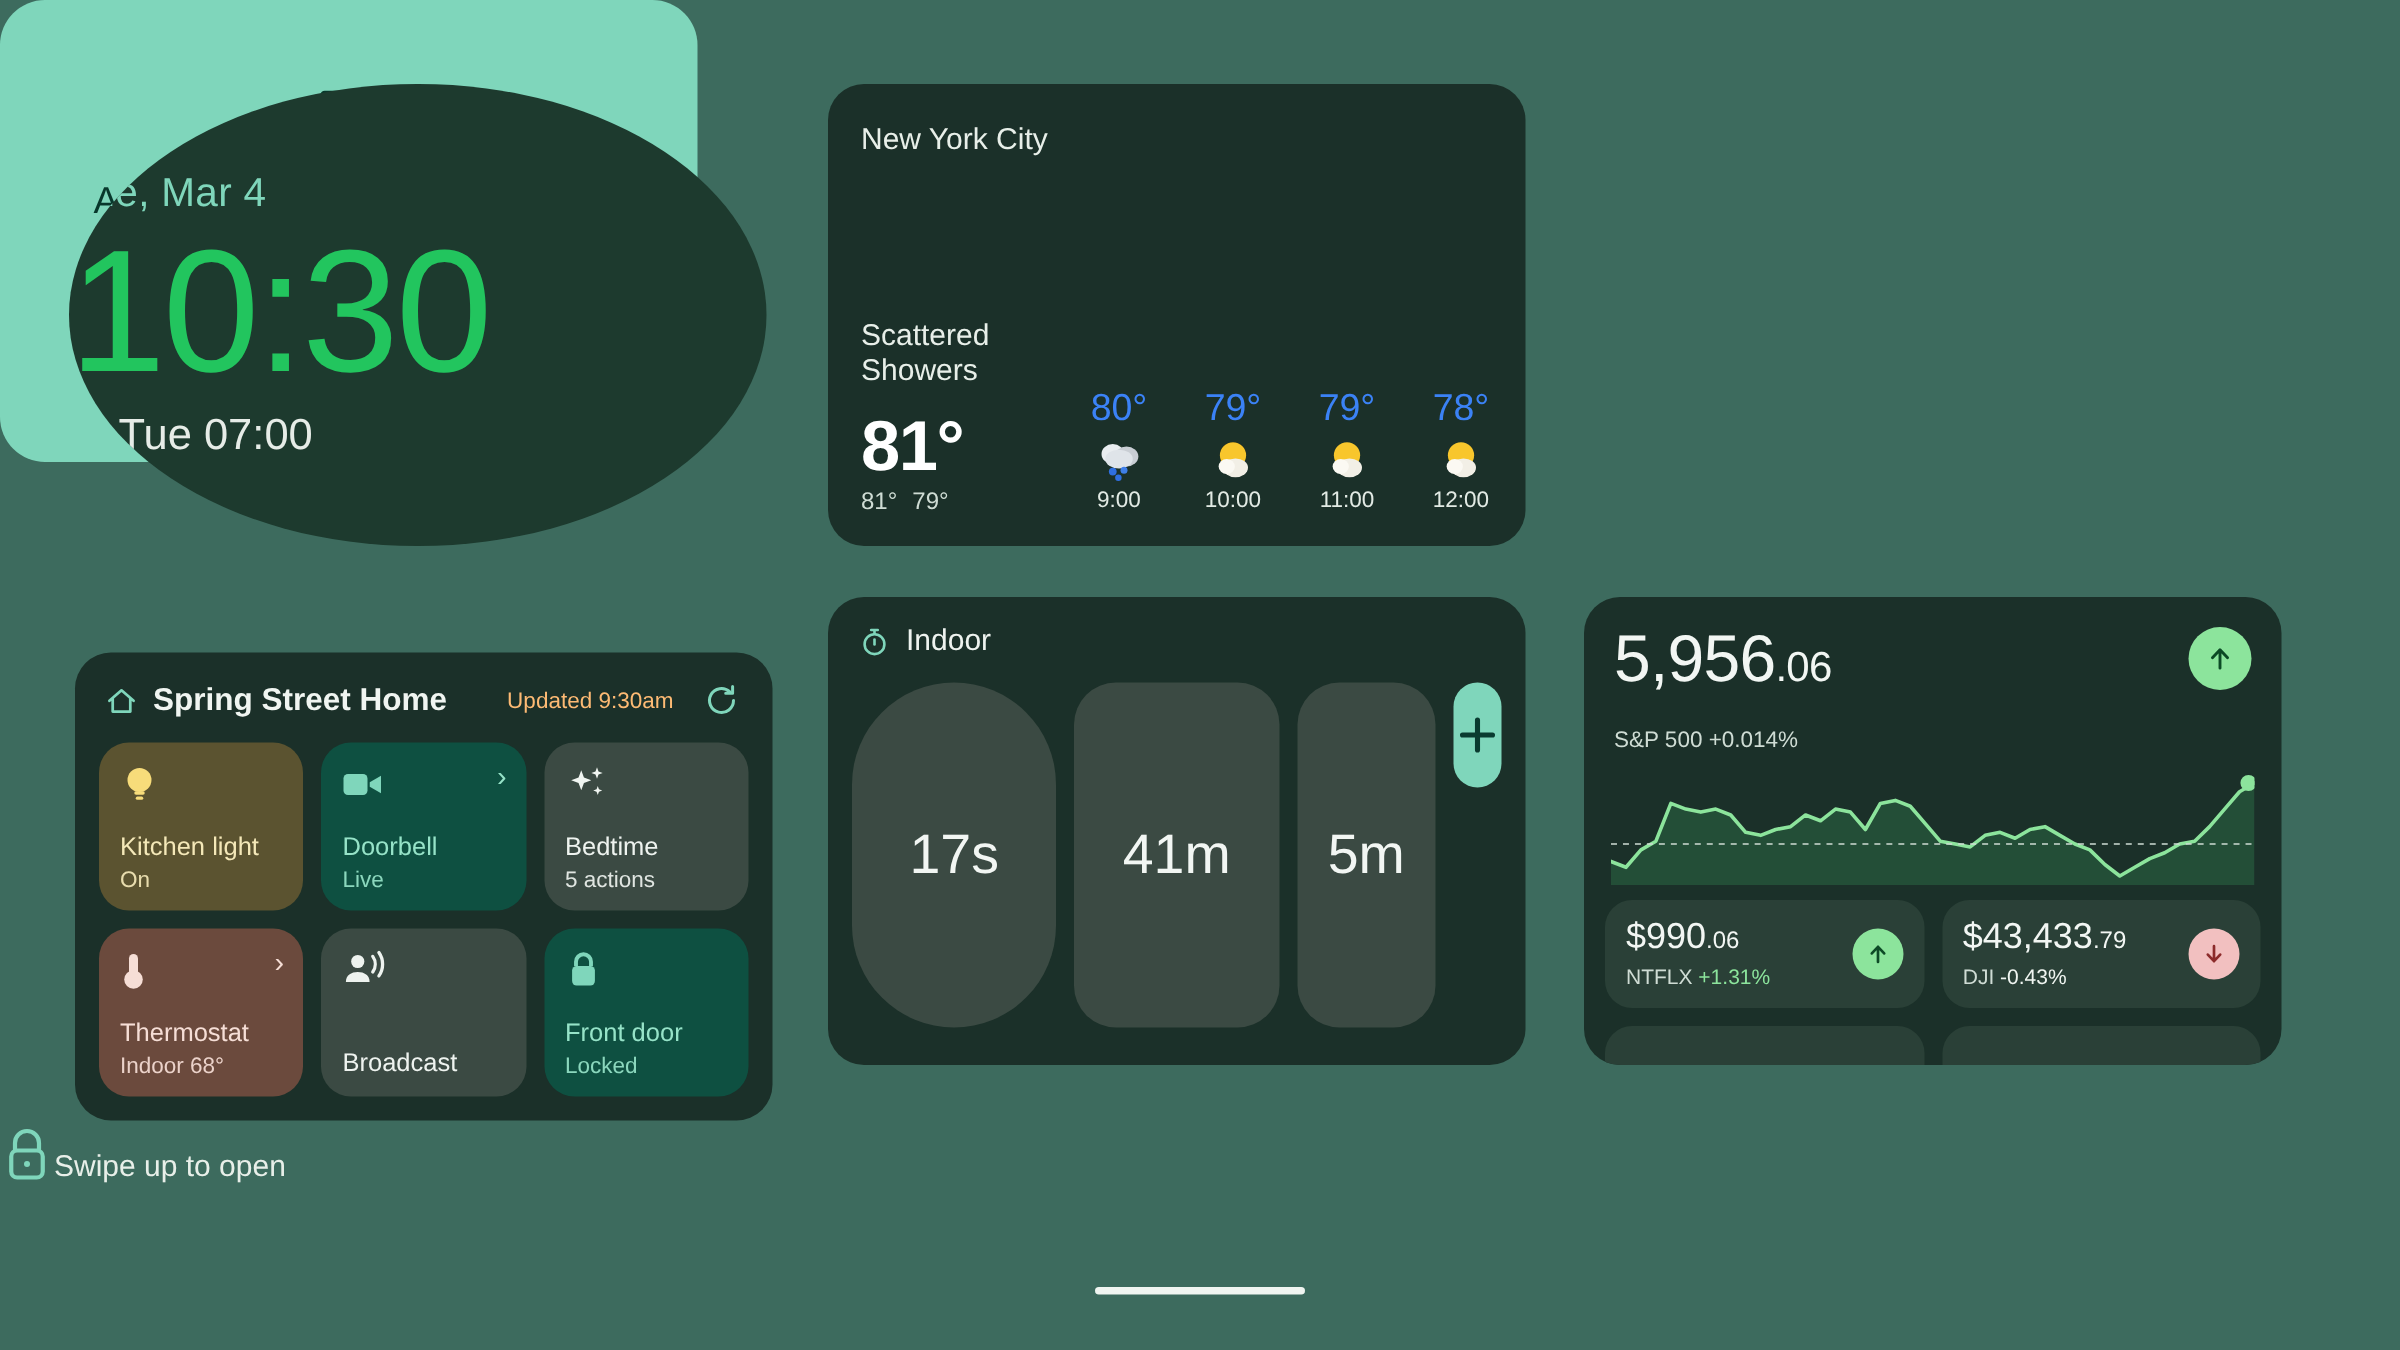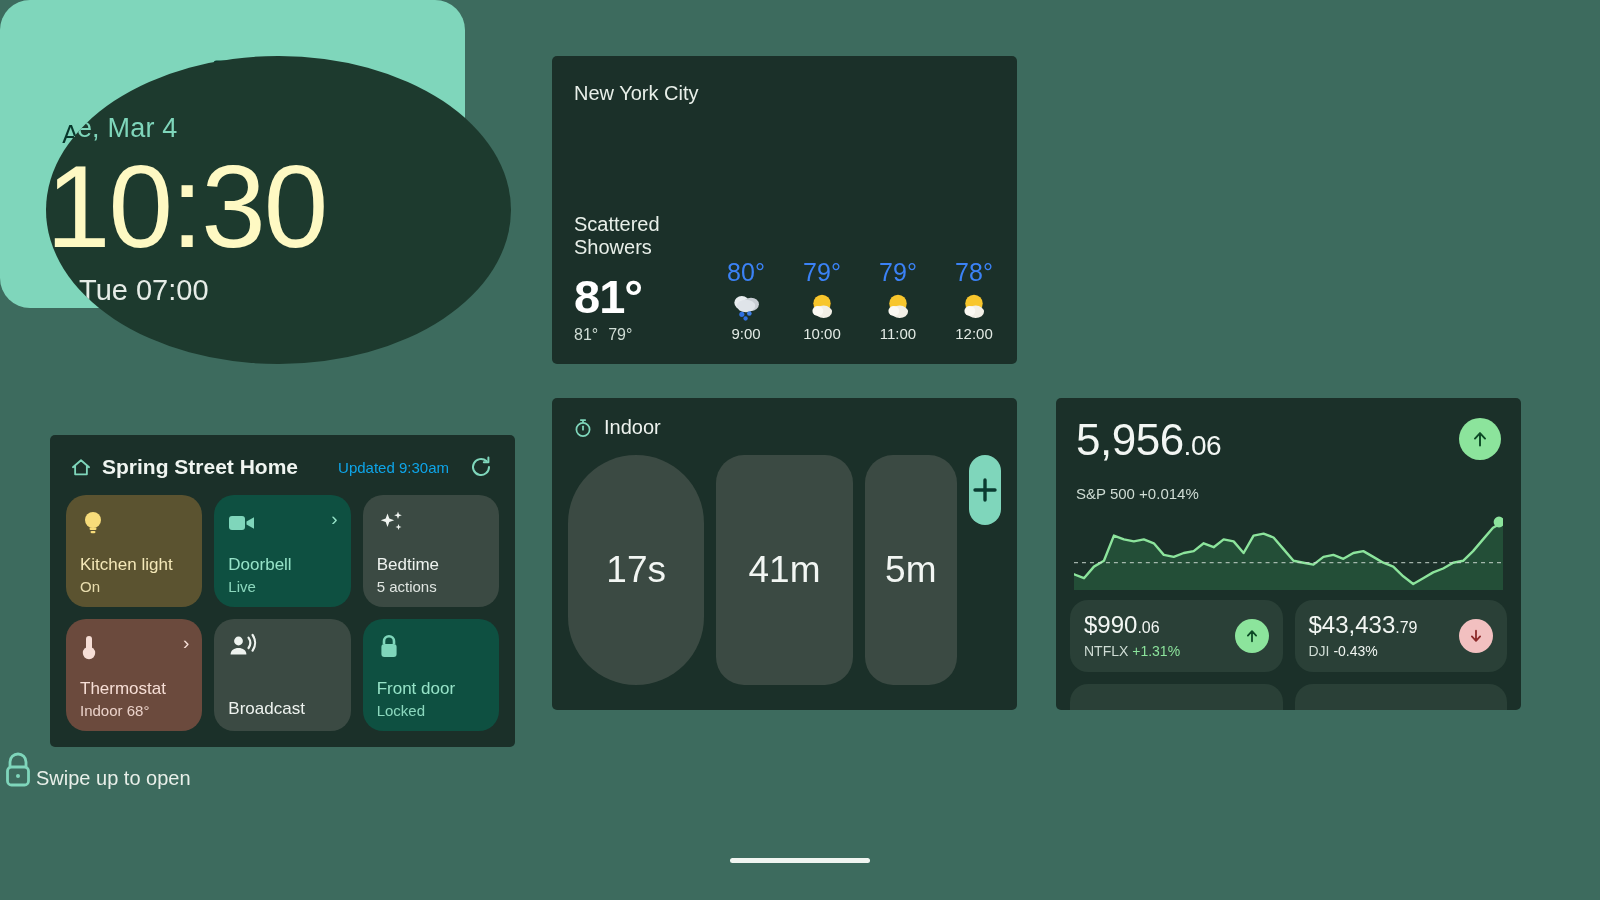--- a/index.html
+++ b/index.html
@@ -12,7 +12,7 @@
   #screen { position:relative; width:1600px; height:900px; }
 
   
-  .card { position:absolute; background:#1b3029; border-radius:5px; overflow:hidden; }
+  .card { position:absolute; background:#1b3029; border-radius:24px; overflow:hidden; }
 
   
   #clock-widget {

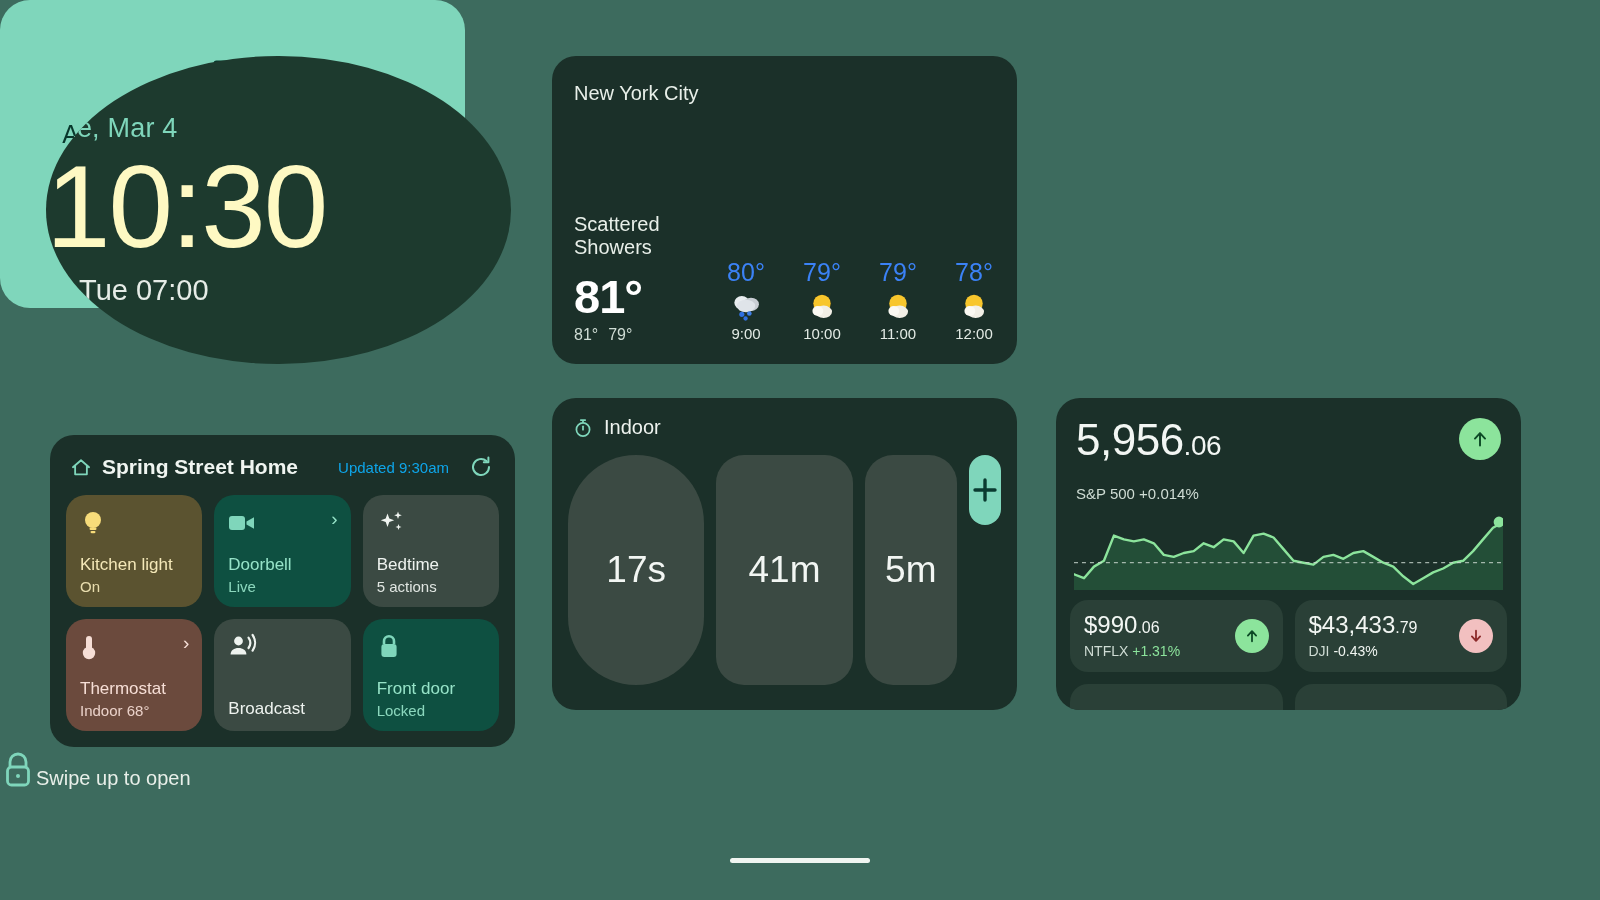--- a/index.html
+++ b/index.html
@@ -22,7 +22,7 @@
   }
   #clock-date { color:#7fd6bb; font-size:27px; letter-spacing:.2px; }
   #clock-time {
-    color:#fef9c3; font-size:116px; font-weight:400; line-height:1.06;
+    color:#22c55e; font-size:116px; font-weight:400; line-height:1.06;
     letter-spacing:-2px; margin-top:2px;
   }
   #clock-alarm {

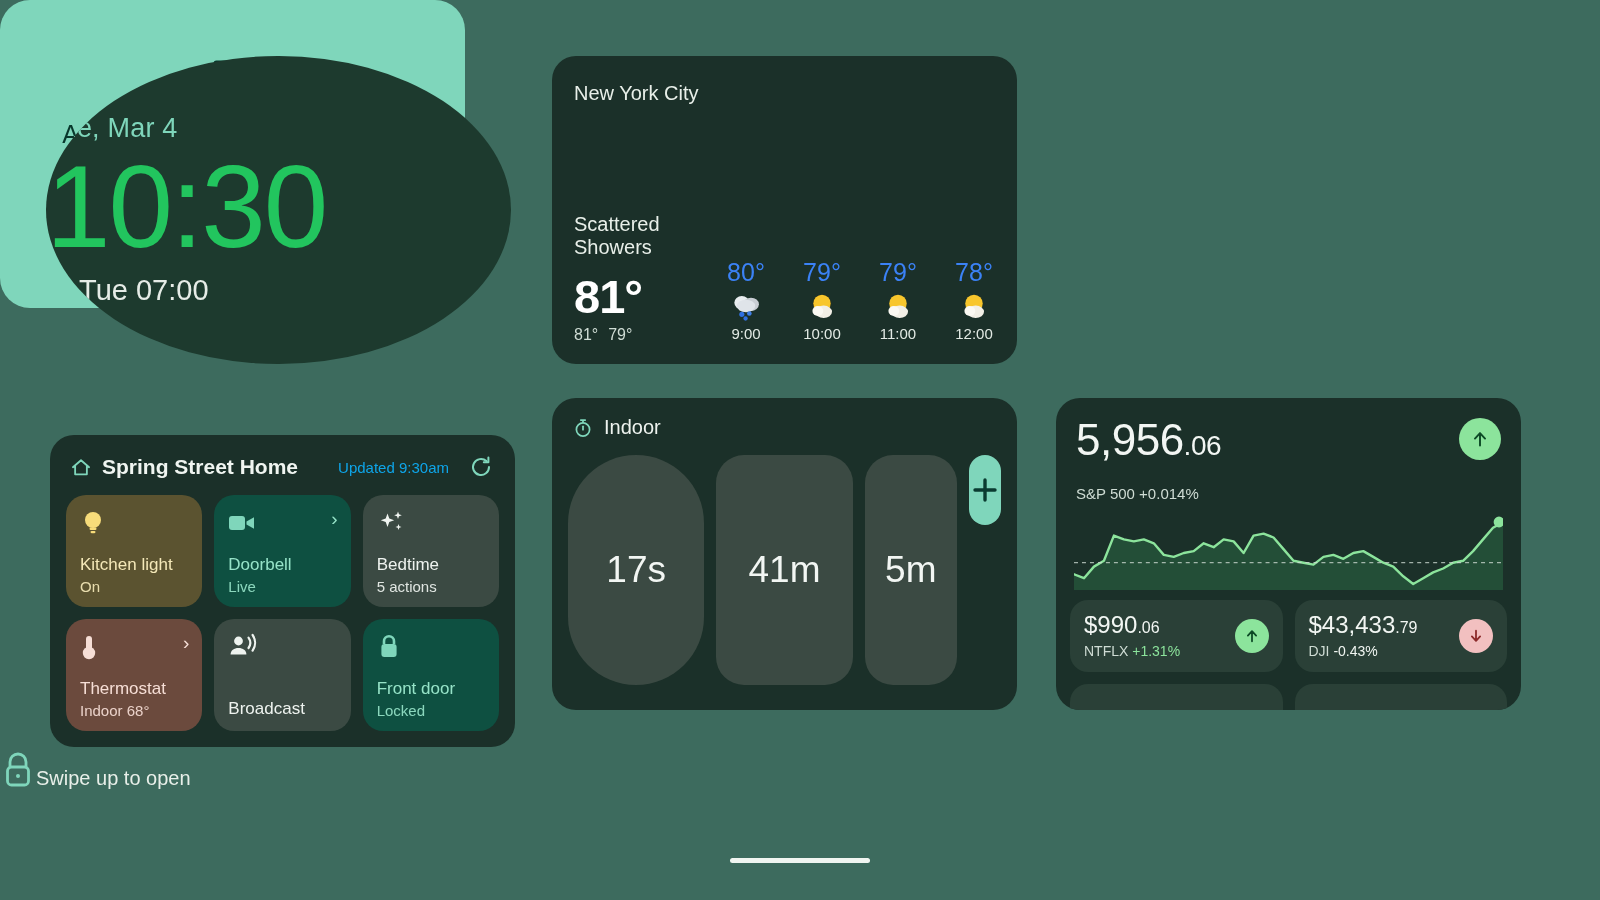--- a/index.html
+++ b/index.html
@@ -74,7 +74,7 @@
   #home-widget { left:50px; top:398px; width:465px; height:312px; padding:18px 16px 16px;margin-top:37px; }
   .home-head { display:flex; align-items:center; gap:10px; padding:2px 6px 0 4px; }
   #home-title { color:#f0f5f1; font-size:21px; font-weight:700; flex:1; }
-  #home-updated { color:#0ea5e9; font-size:15px; }
+  #home-updated { color:#fdba74; font-size:15px; }
   #home-refresh-icon { margin-left:10px; }
   .home-grid {
     display:grid; grid-template-columns:1fr 1fr 1fr; gap:12px; margin-top:16px;

